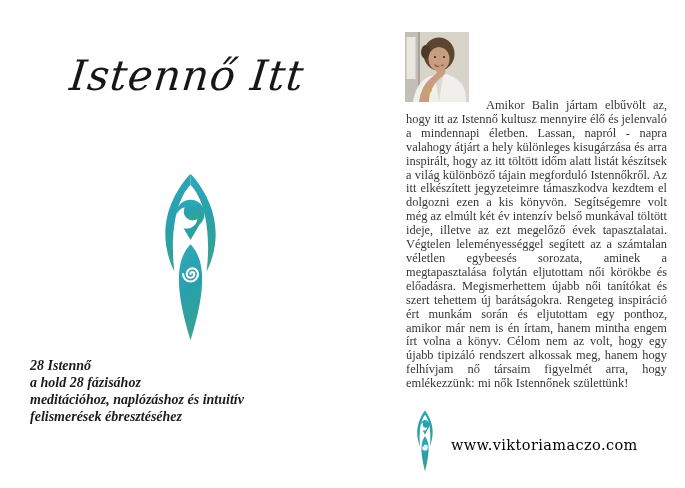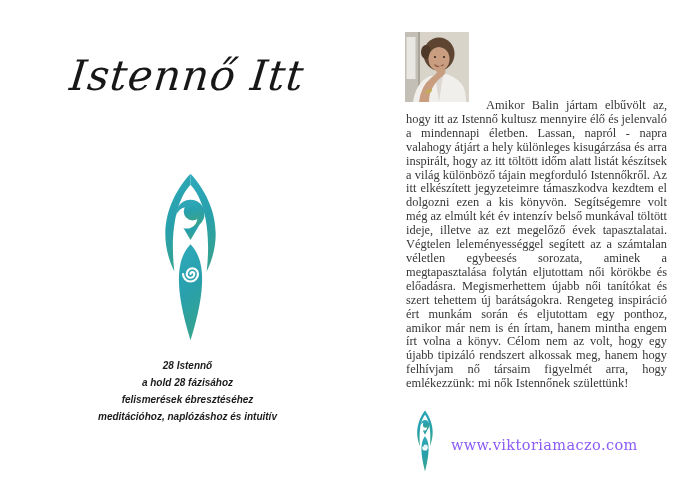--- a/index.html
+++ b/index.html
@@ -28,10 +28,10 @@
   }
   .subtitle{
     position:absolute;left:30px;top:357px;width:315px;
-    text-align:center;
-    font-family:Liberation Sans, sans-serif;
+    text-align:left;
+    font-family:Liberation Serif, serif;
     font-style:italic;font-weight:bold;
-    font-size:10px;line-height:17px;
+    font-size:14px;line-height:17px;
     color:#1b1b1b;
   }
   

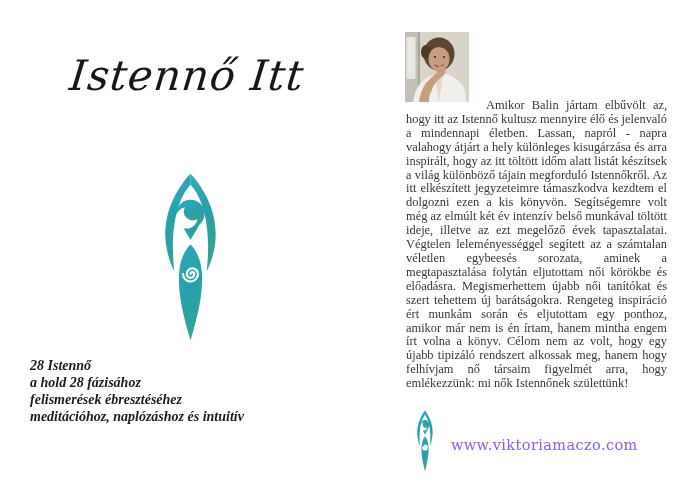--- a/index.html
+++ b/index.html
@@ -93,8 +93,8 @@
   <div class="subtitle">
     <div>28 Istennő</div>
     <div>a hold 28 fázisához</div>
+    <div>meditációhoz, naplózáshoz és intuitív</div>
     <div>felismerések ébresztéséhez</div>
-    <div>meditációhoz, naplózáshoz és intuitív</div>
   </div>
 
   <svg class="author-photo" viewBox="0 0 64 70" aria-hidden="true">

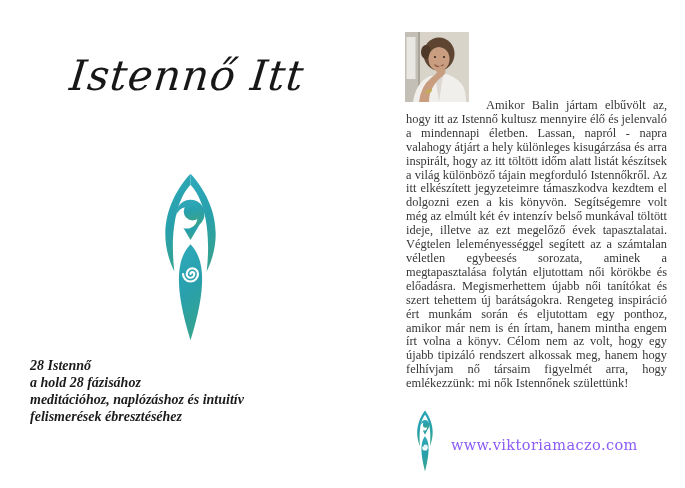--- a/index.html
+++ b/index.html
@@ -56,7 +56,7 @@
     font-family:"DejaVu Serif", serif;
     font-size:14.5px;
     letter-spacing:0.4px;
-    color:#8b5cf6;
+    color:#000000;
     text-decoration:none;
   }
 </style>

